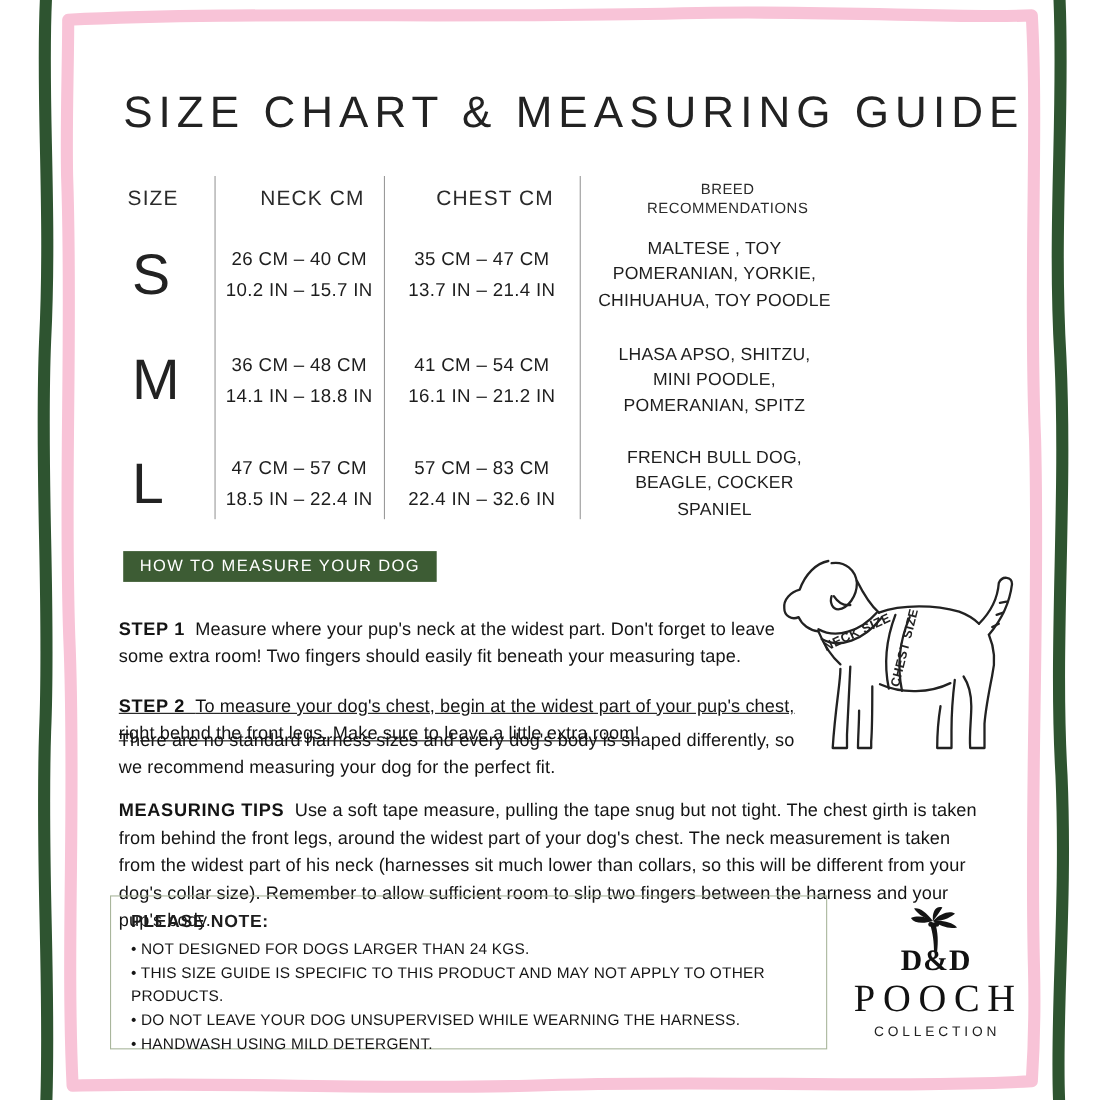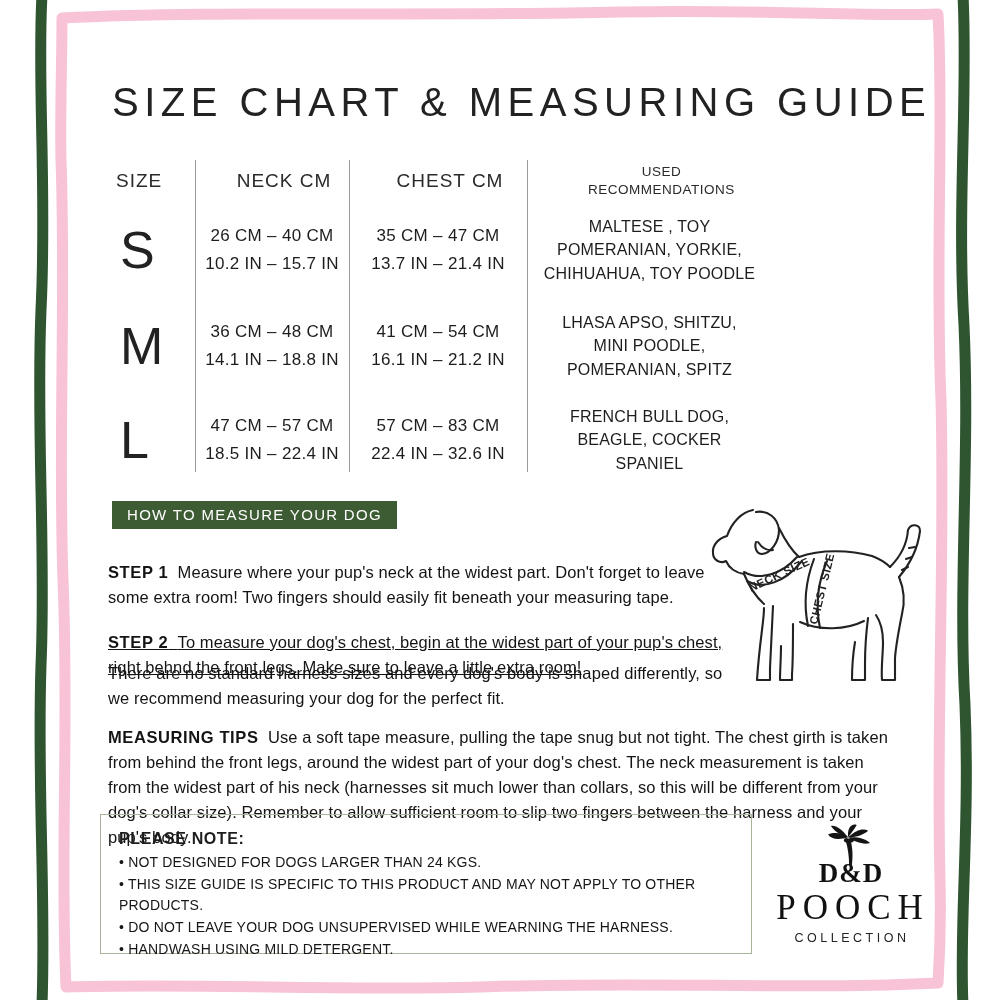--- a/index.html
+++ b/index.html
@@ -110,7 +110,7 @@
       <div class="th">NECK CM</div>
       <div class="th">CHEST CM</div>
       <div class="th th-breed">
-          <span class="inner">USED RECOMMENDATIONS</span>
+          <span class="inner">BREED RECOMMENDATIONS</span>
         </div>
 
       <div class="t-size">S</div>

